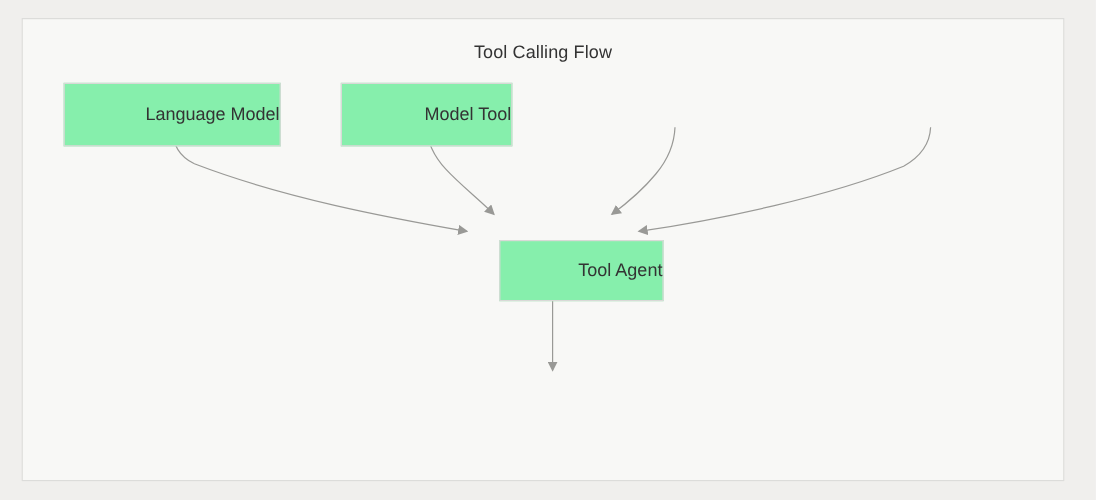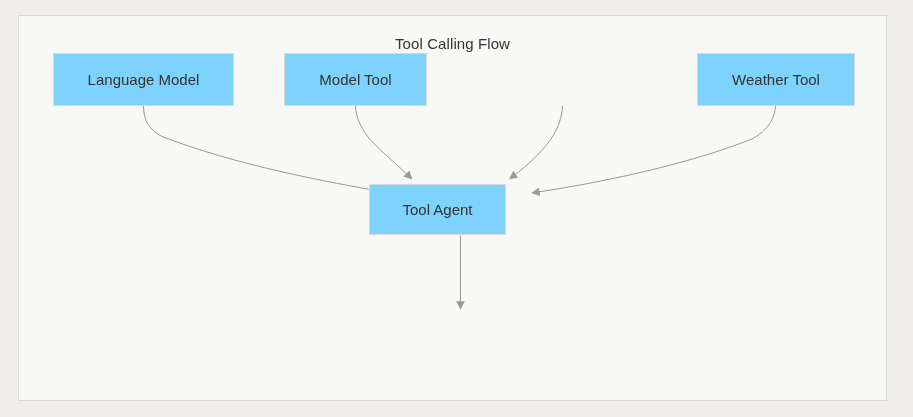--- a/index.html
+++ b/index.html
@@ -46,14 +46,15 @@
   .node {
     position: absolute;
     box-sizing: border-box;
-    background: #7dd3fc;
+    background: #86efac;
     border: 1px solid #d9d9d7;
     display: flex;
     align-items: center;
-    justify-content: center;
+    justify-content: flex-end;
     font-size: 15px;
     color: #333333;
     white-space: nowrap;
+    margin-top: 16px;
   }
   .node-language-model { left: 53px;  top: 53px;  width: 181px; height: 53px; }
   .node-search-tool    { left: 284px; top: 53px;  width: 143px; height: 53px; }

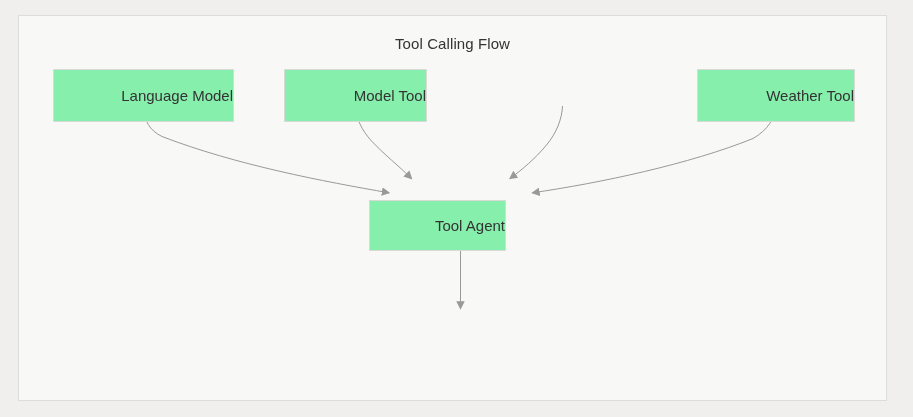--- a/index.html
+++ b/index.html
@@ -95,9 +95,6 @@
   </div>
 
 
-  <div class="node node-weather-tool">
-    <span>Weather Tool</span>
-  </div>
 
   <div class="node node-tool-agent">
     <span>Tool Agent</span>

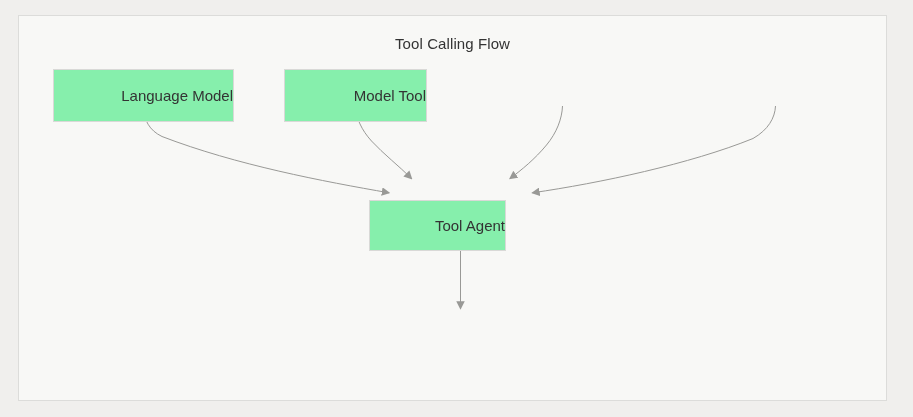--- a/index.html
+++ b/index.html
@@ -60,7 +60,7 @@
   .node-search-tool    { left: 284px; top: 53px;  width: 143px; height: 53px; }
   .node-calculator-tool{ left: 478px; top: 53px;  width: 169px; height: 53px; }
   .node-weather-tool   { left: 697px; top: 53px;  width: 158px; height: 53px; }
-  .node-tool-agent     { left: 369px; top: 184px; width: 137px; height: 51px; }
+  .node-tool-agent     { left: 416px; top: 184px; width: 137px; height: 51px; }
   .node-response       { left: 394px; top: 311px; width: 132px; height: 53px; }
 </style>
 </head>

